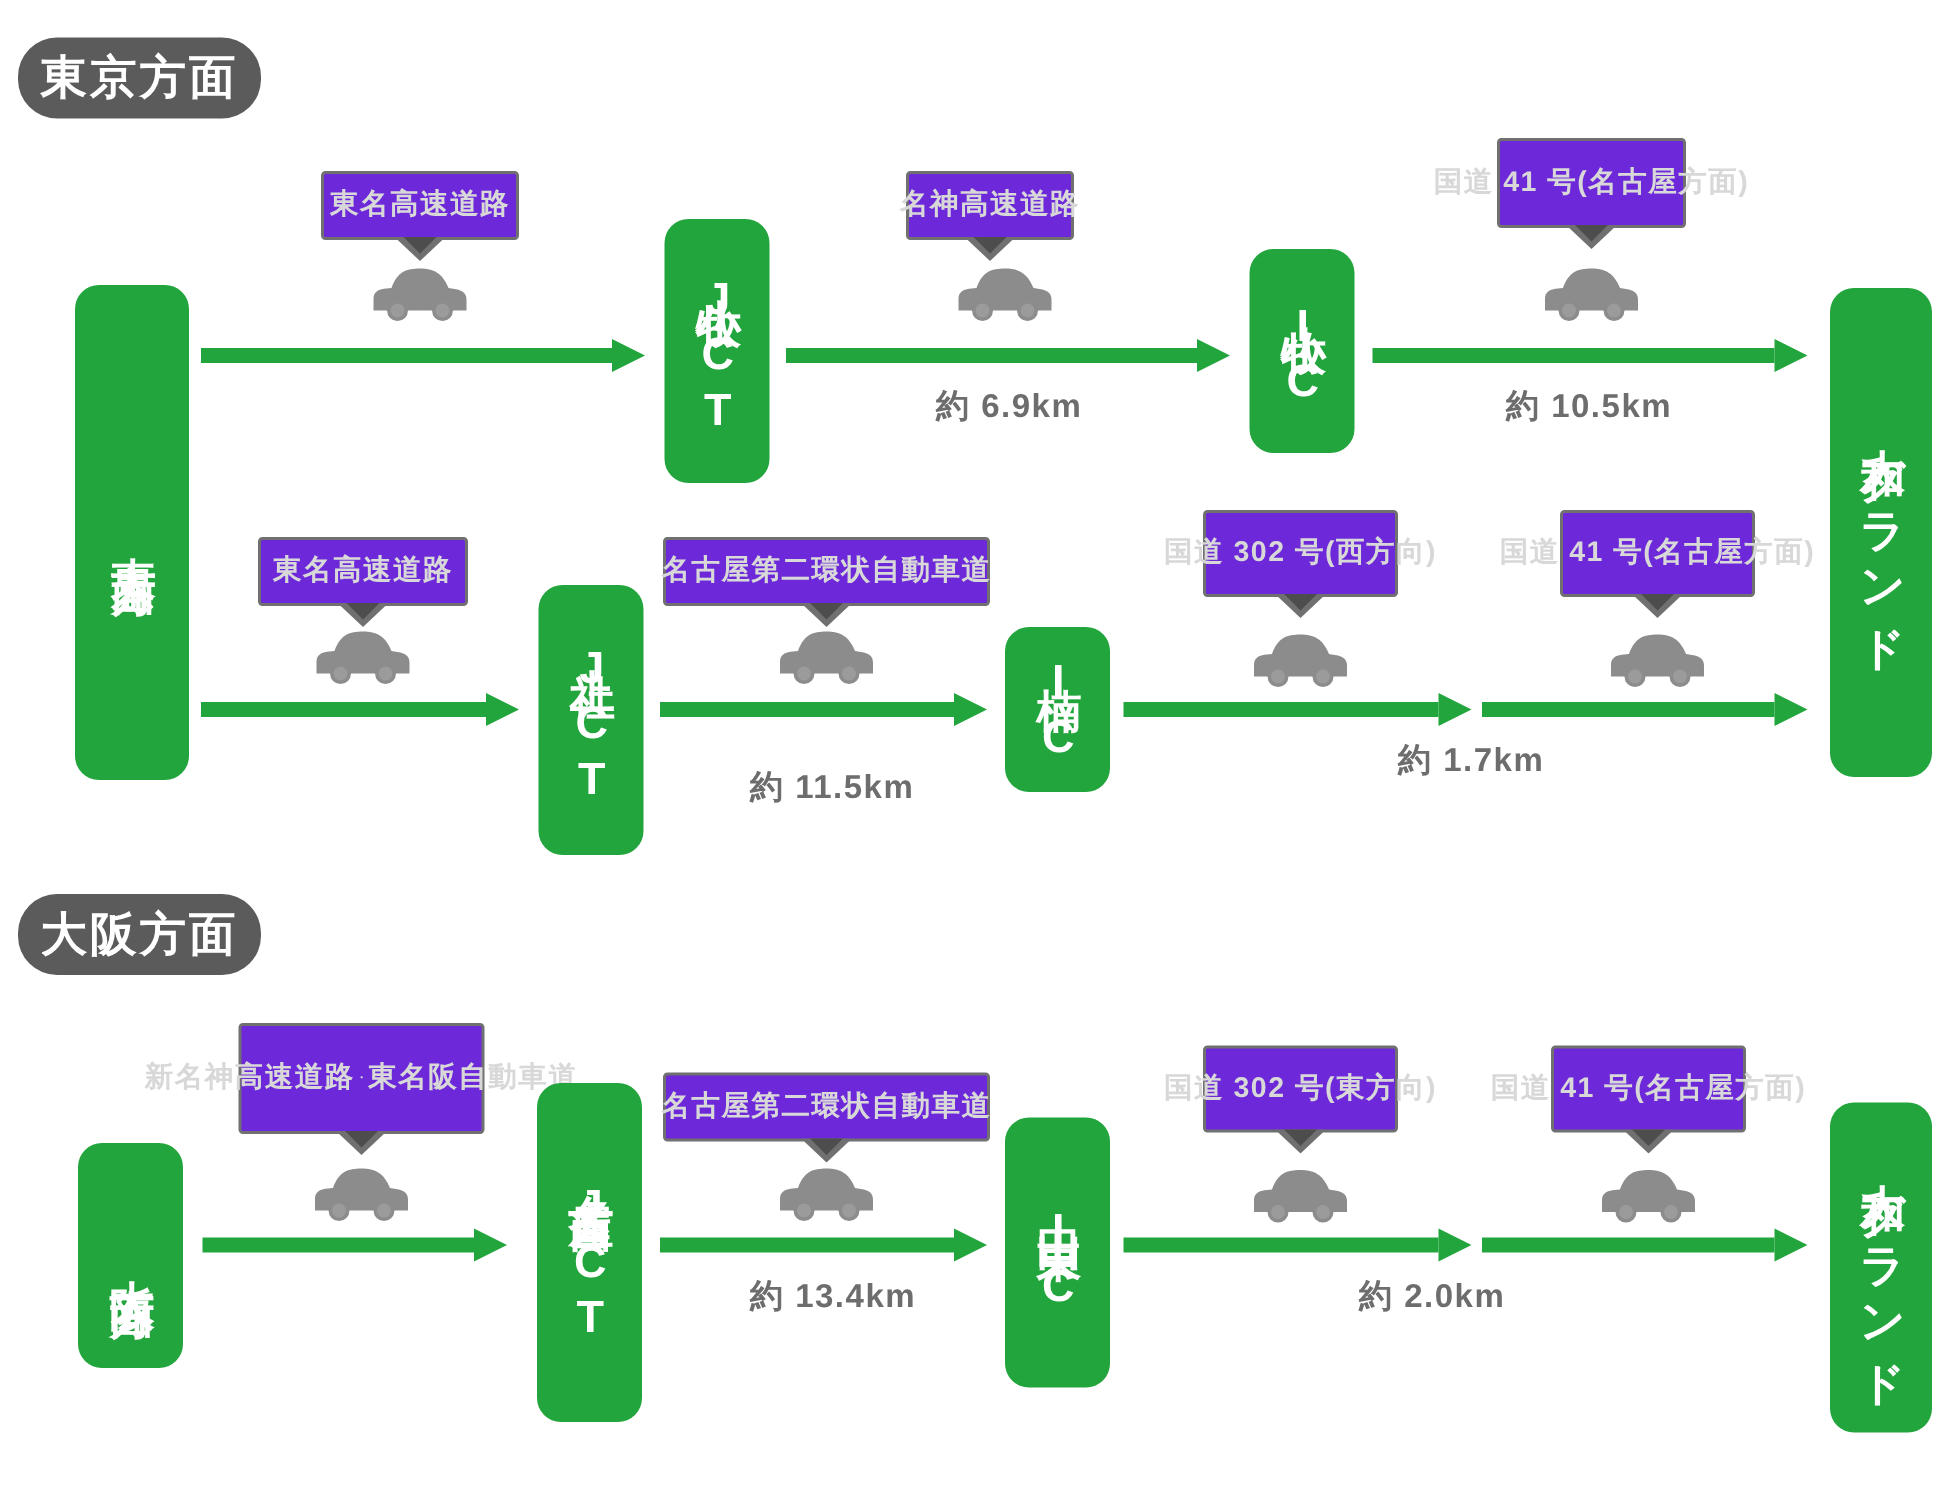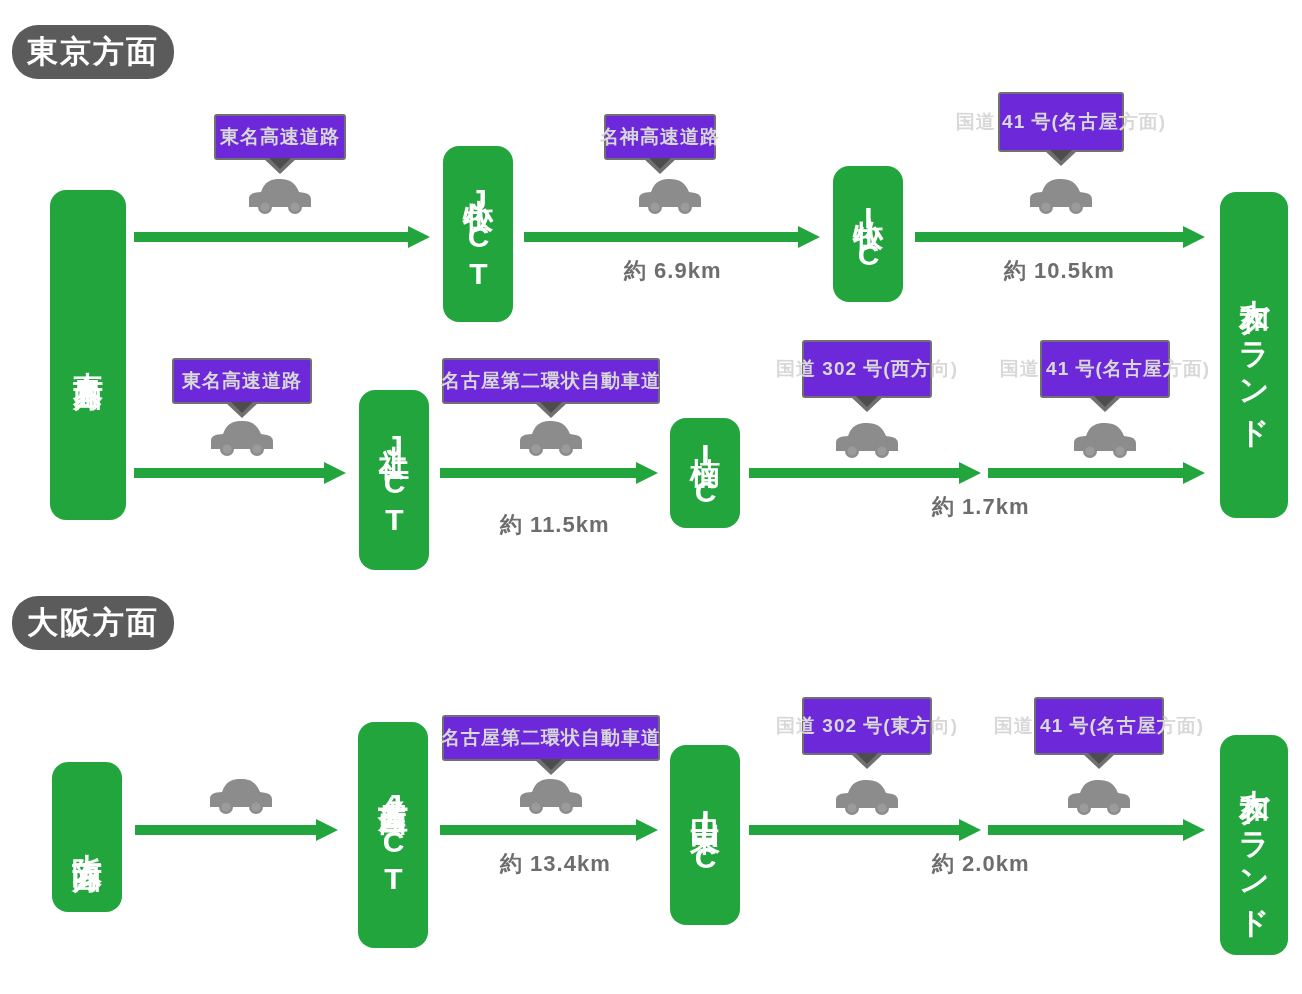--- a/index.html
+++ b/index.html
@@ -323,6 +323,12 @@
     <span class="vtext">大阪方面</span>
   </div>
 
+  <div class="callout" style="left:159px;top:682px;width:164px;height:74px;">
+    <span class="l1">新名神高速道路</span>
+    <span class="sep">・</span>
+    <span class="l2">東名阪自動車道</span>
+    <span class="tail"></span>
+  </div>
   <div class="car" style="left:208px;top:776px;">
     <svg viewBox="0 0 66 40" xmlns="http://www.w3.org/2000/svg">
       <path d="M14 16 C18 5 24 3 33 3 C42 3 48 6 52 16 L58 17 C62 18 64 20 64 24 L64 31 L2 31 L2 23 C2 19 5 17 9 16.5 Z" fill="#8c8c8c"></path>

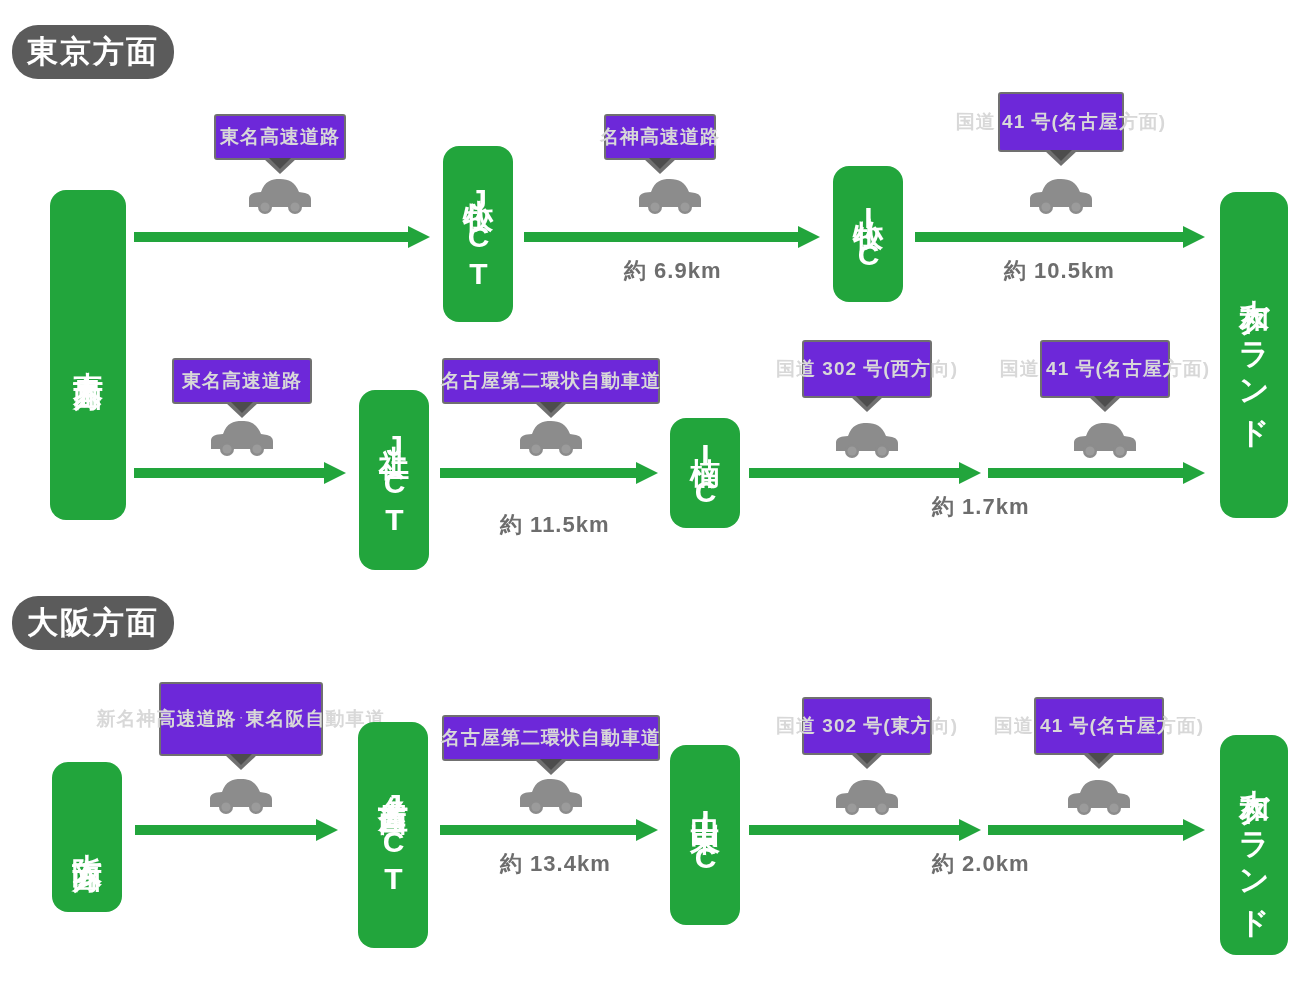--- a/index.html
+++ b/index.html
@@ -388,7 +388,7 @@
     <span class="shaft" style="width:210px;"></span>
     <span class="head"></span>
   </div>
-  <div class="dist" style="left:906px;top:849px;margin-left:26px;">約 2.0km</div>
+  <div class="dist" style="left:906px;top:849px;">約 2.0km</div>
 
   <div class="callout" style="left:1034px;top:697px;width:130px;height:58px;">
     <span class="l1">国道 41 号</span>

